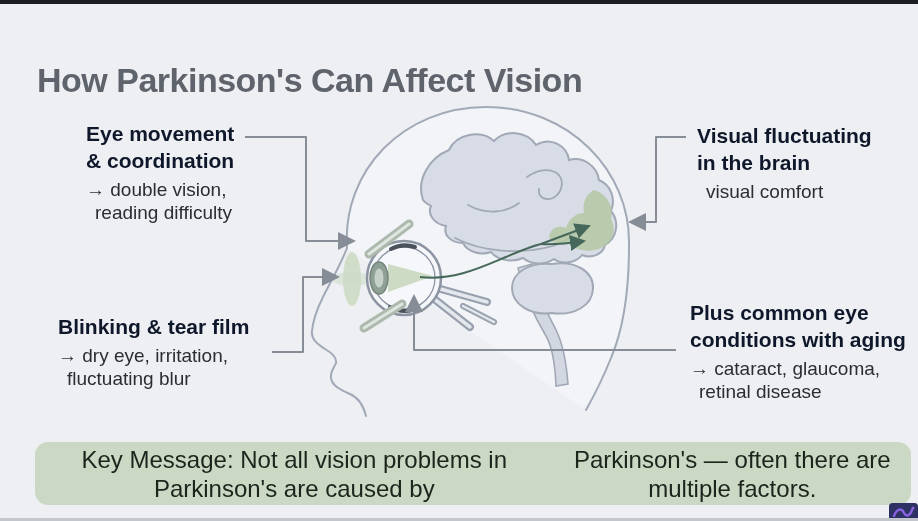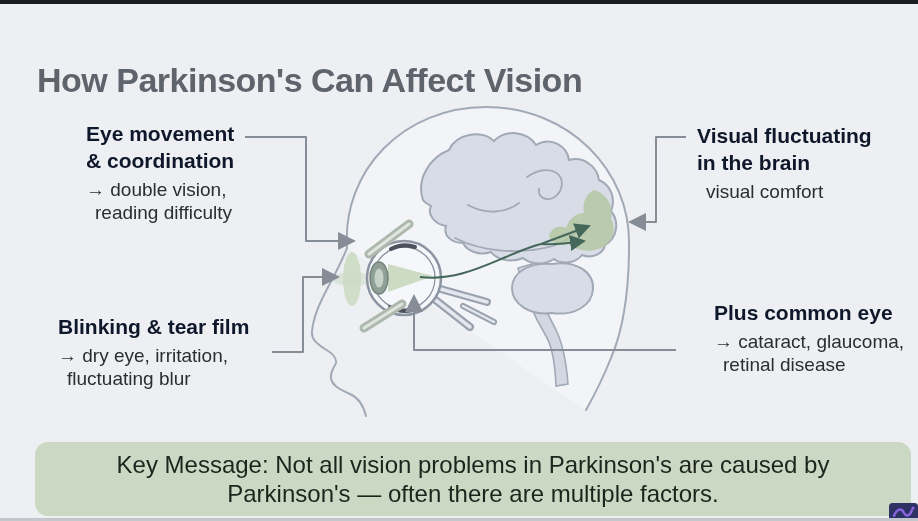--- a/index.html
+++ b/index.html
@@ -23,7 +23,7 @@
   .co-eye-movement{left:86px;top:120px;}
   .co-visual-processing{left:697px;top:122px;}
   .co-blinking{left:58px;top:313px;}
-  .co-aging{left:690px;top:299px;margin-left:24px;}
+  .co-aging{left:690px;top:299px;}
   .keybox{
     position:absolute;left:35px;top:442px;width:876px;height:74px;
     background:#cbd8c4;border-radius:13px;

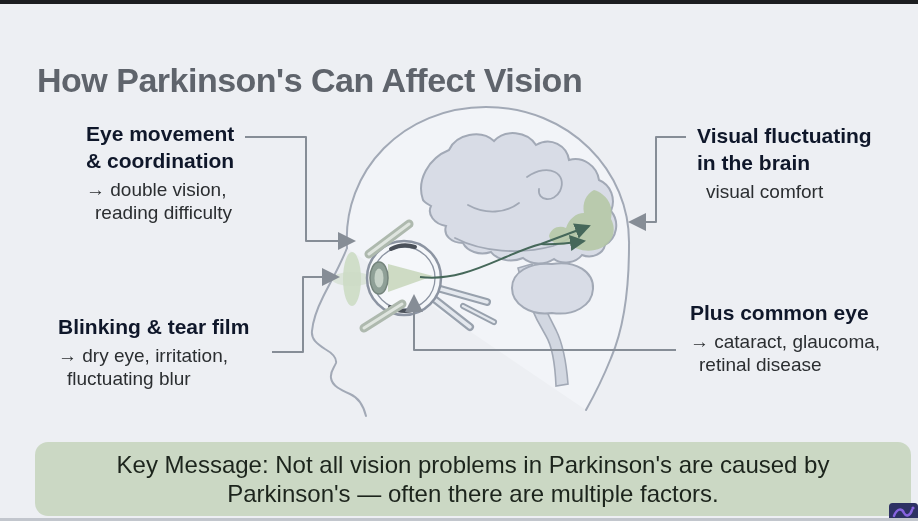--- a/index.html
+++ b/index.html
@@ -142,6 +142,7 @@
   <div class="callout co-aging">
     <div class="heading">
       <div>Plus common eye</div>
+      <div>conditions with aging</div>
     </div>
     <div class="details">
       <div>→ cataract, glaucoma,</div>

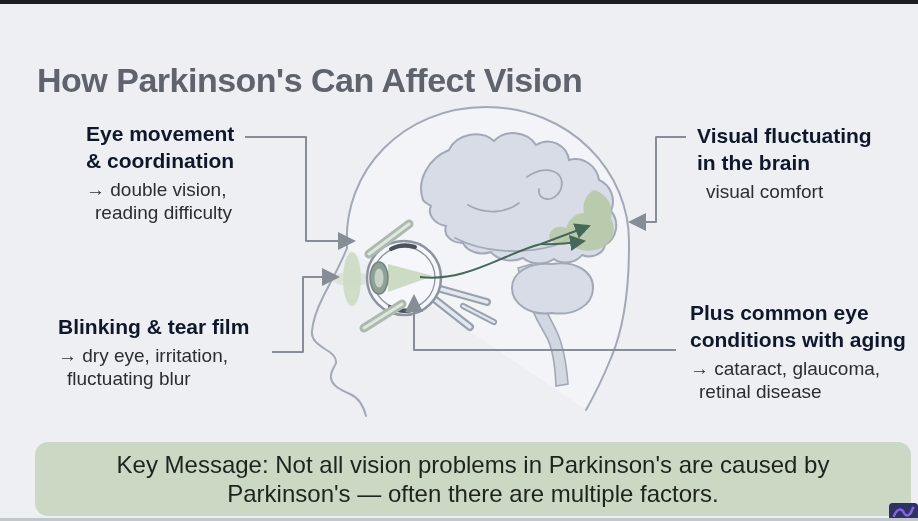--- a/index.html
+++ b/index.html
@@ -25,9 +25,9 @@
   .co-blinking{left:58px;top:313px;}
   .co-aging{left:690px;top:299px;}
   .keybox{
-    position:absolute;left:35px;top:442px;width:876px;height:74px;
+    position:absolute;left:35px;top:442px;width:876px;height:63px;
     background:#cbd8c4;border-radius:13px;
-    display:flex;flex-direction:column;justify-content:center;align-items:center;
+    display:flex;flex-direction:row;justify-content:center;align-items:center;
     color:#1c241c;font-size:24px;line-height:29px;text-align:center;
   }
   .watermark{position:absolute;left:889px;top:503px;width:29px;height:18px;}

